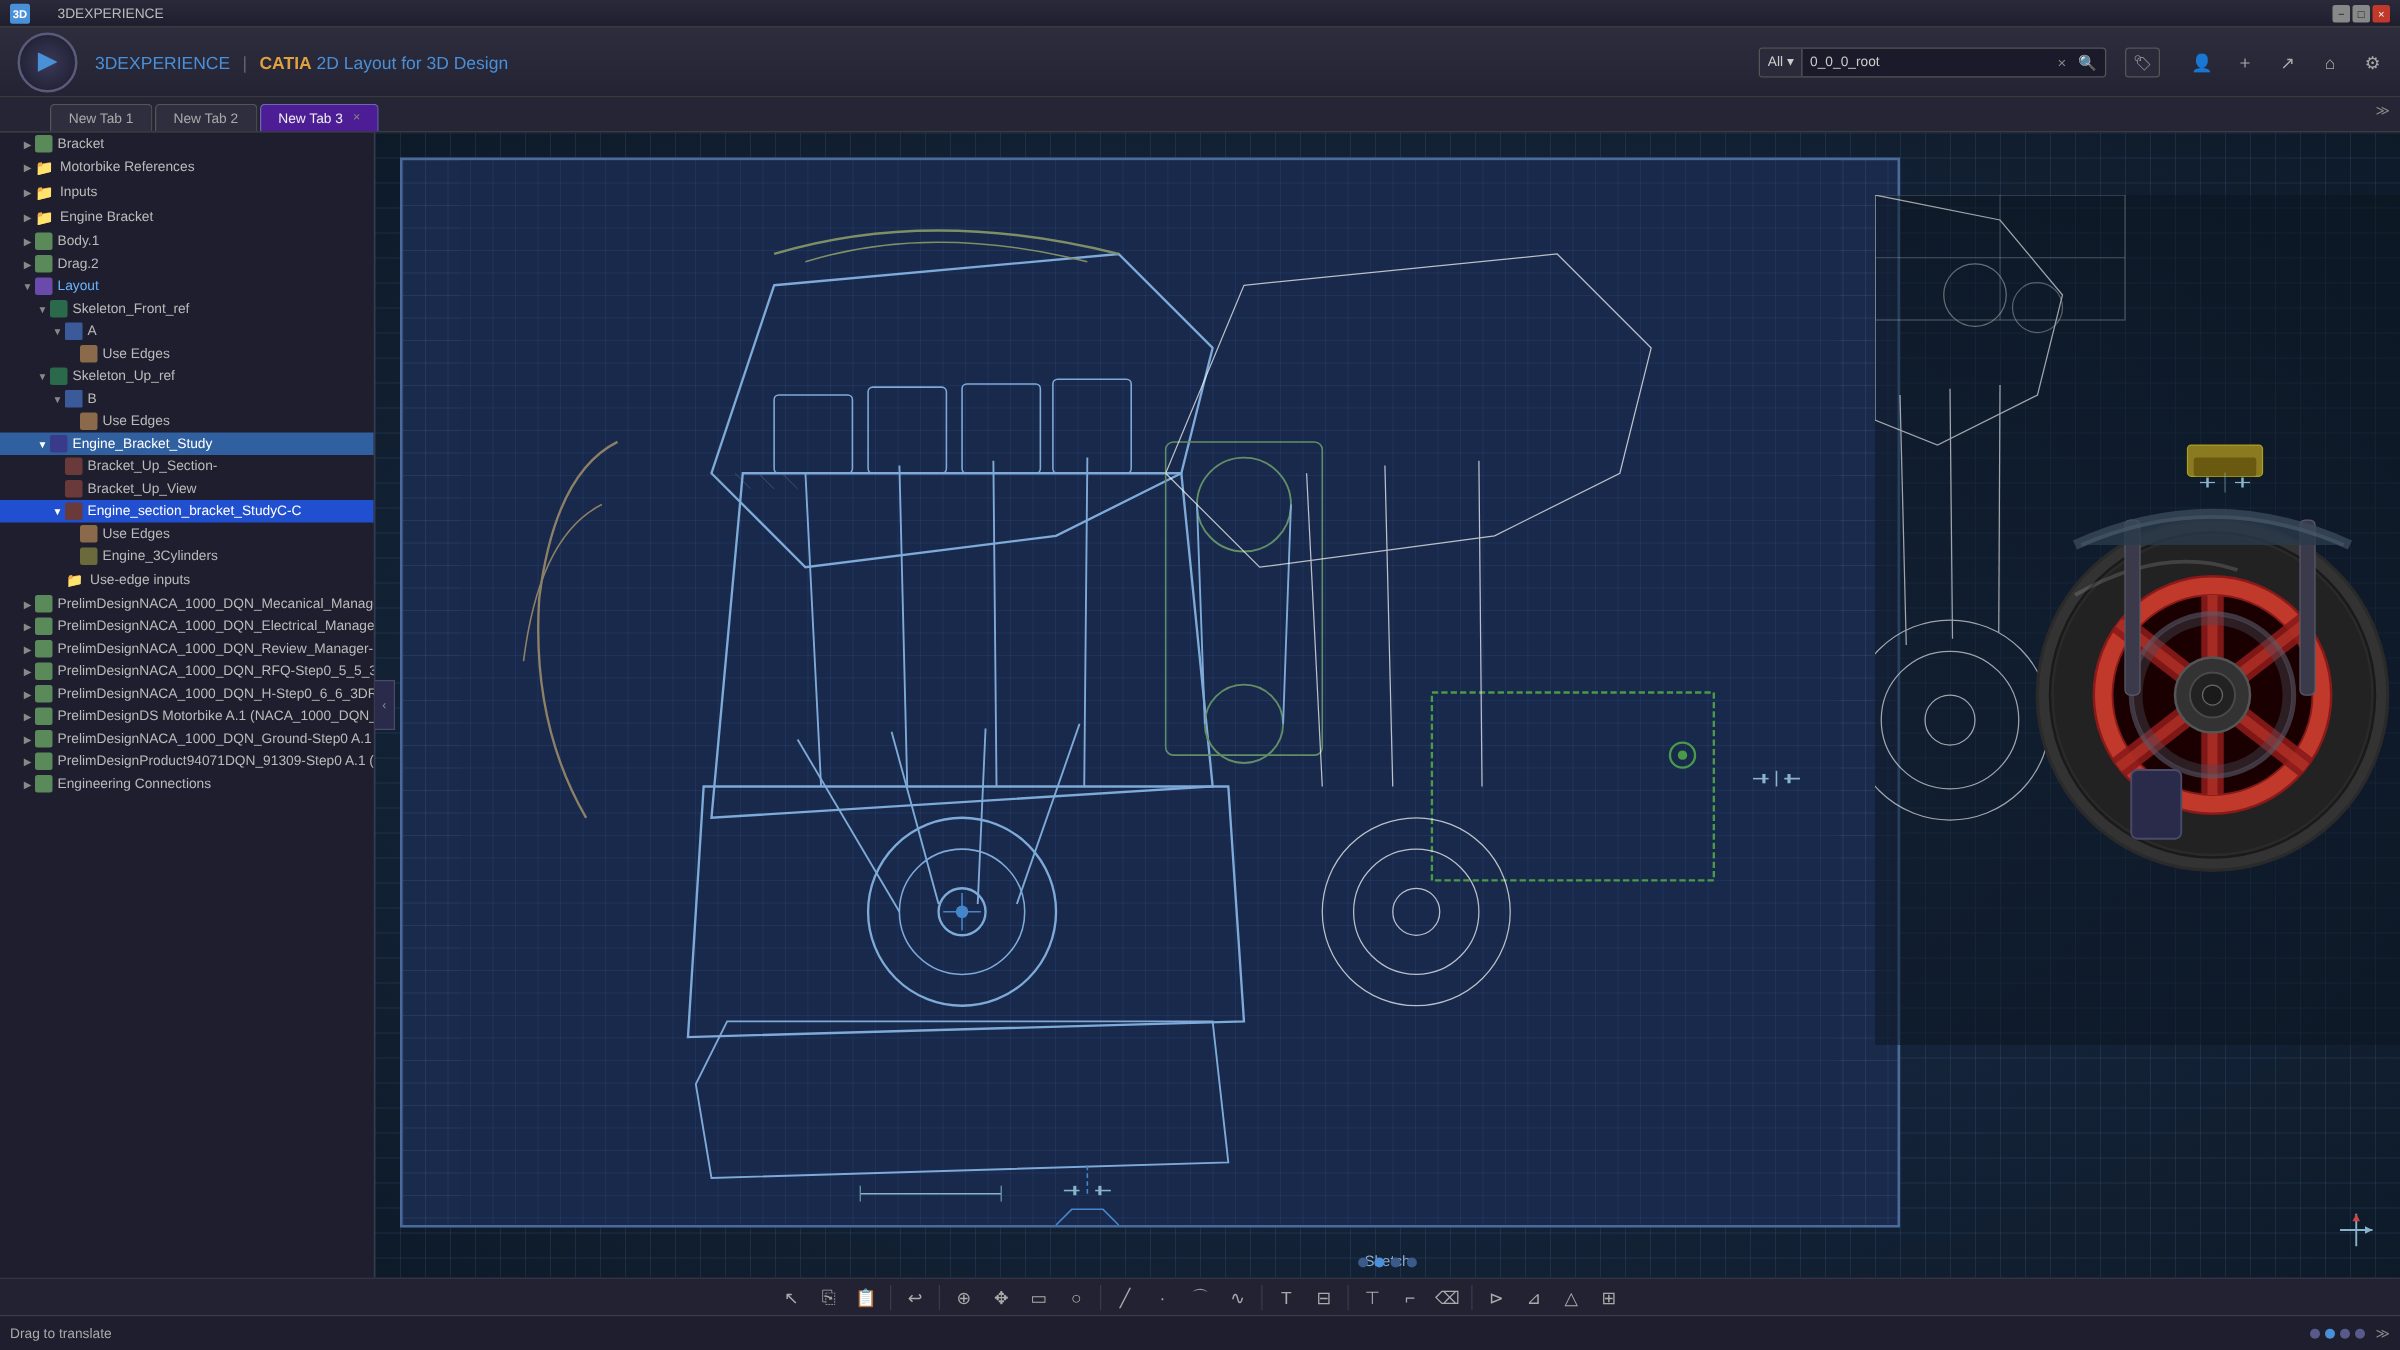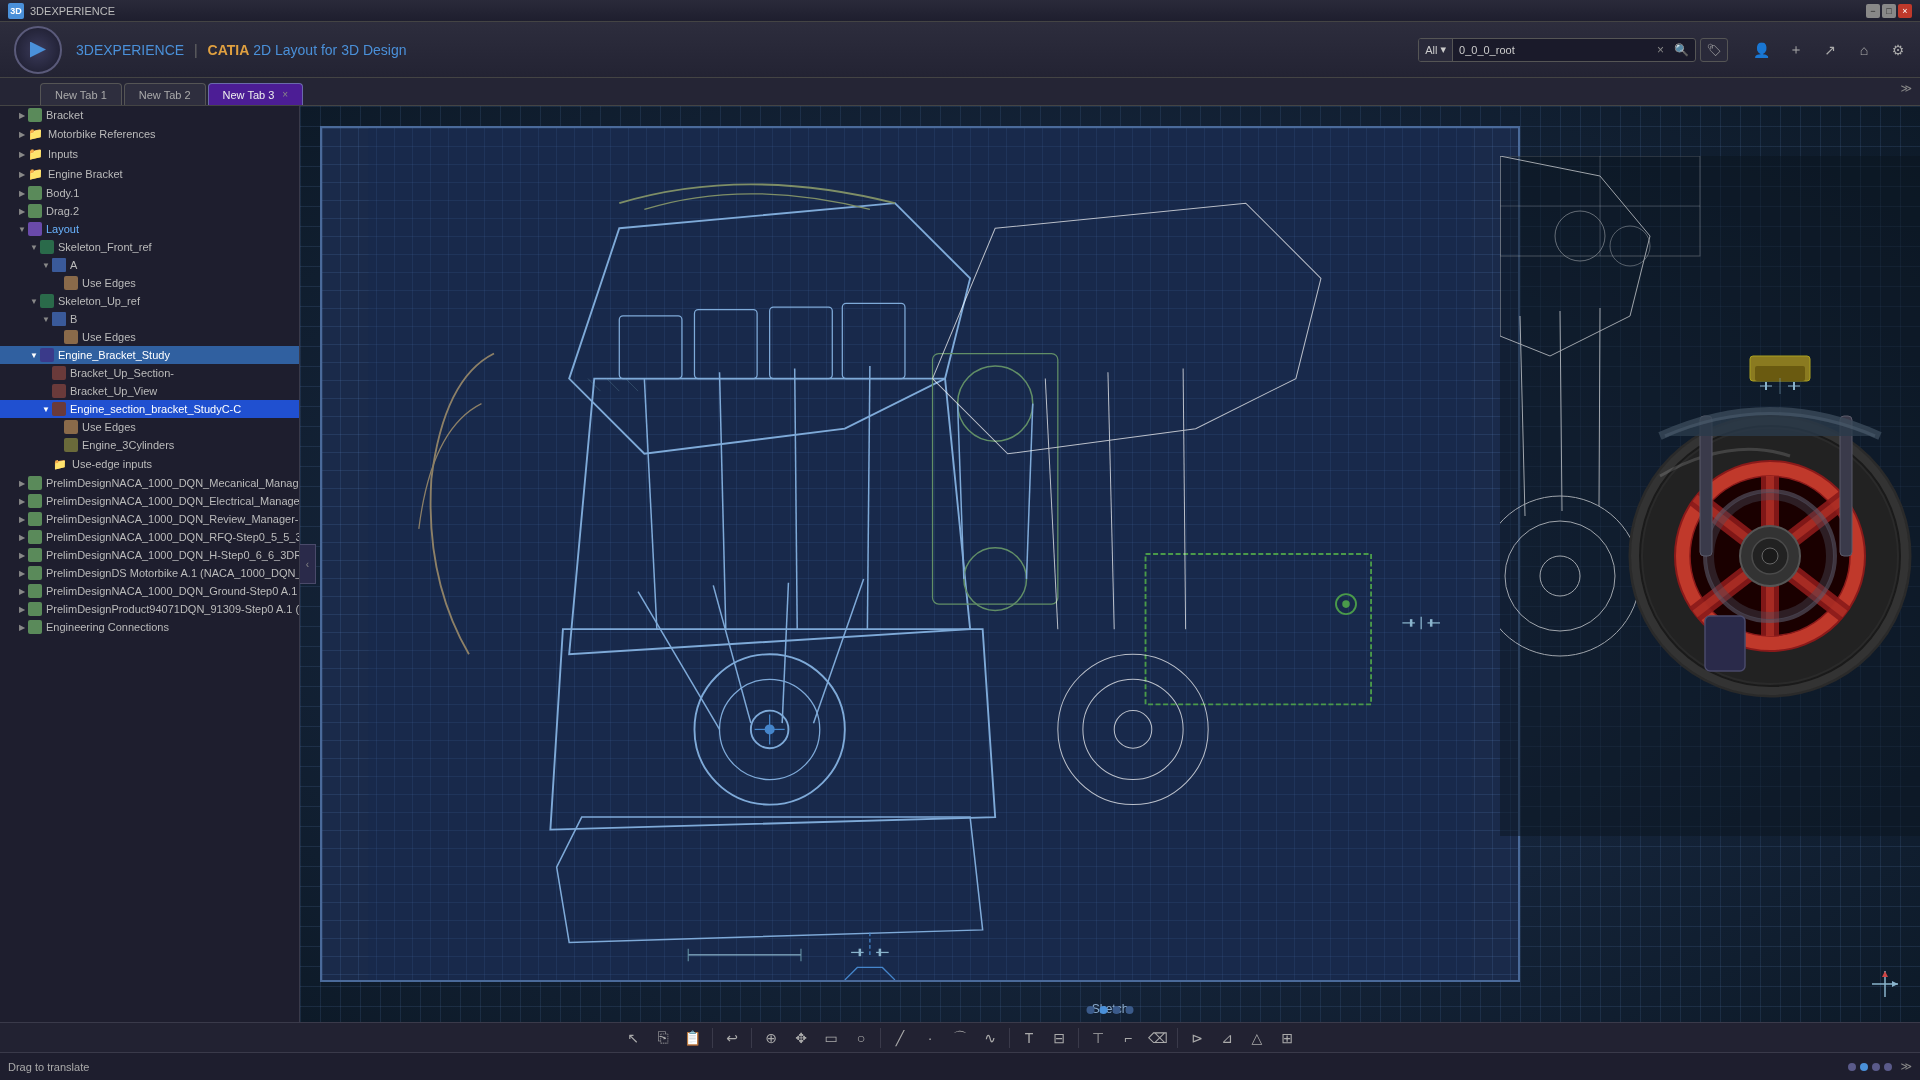--- a/index.html
+++ b/index.html
@@ -19,7 +19,7 @@
       width: 16px; height: 16px;
       background: #4a90d9;
       border-radius: 2px;
-      margin-right: 6px;
+      margin-right: 22px;
       display: flex; align-items: center; justify-content: center;
       font-size: 9px; font-weight: bold; color: white;
     }

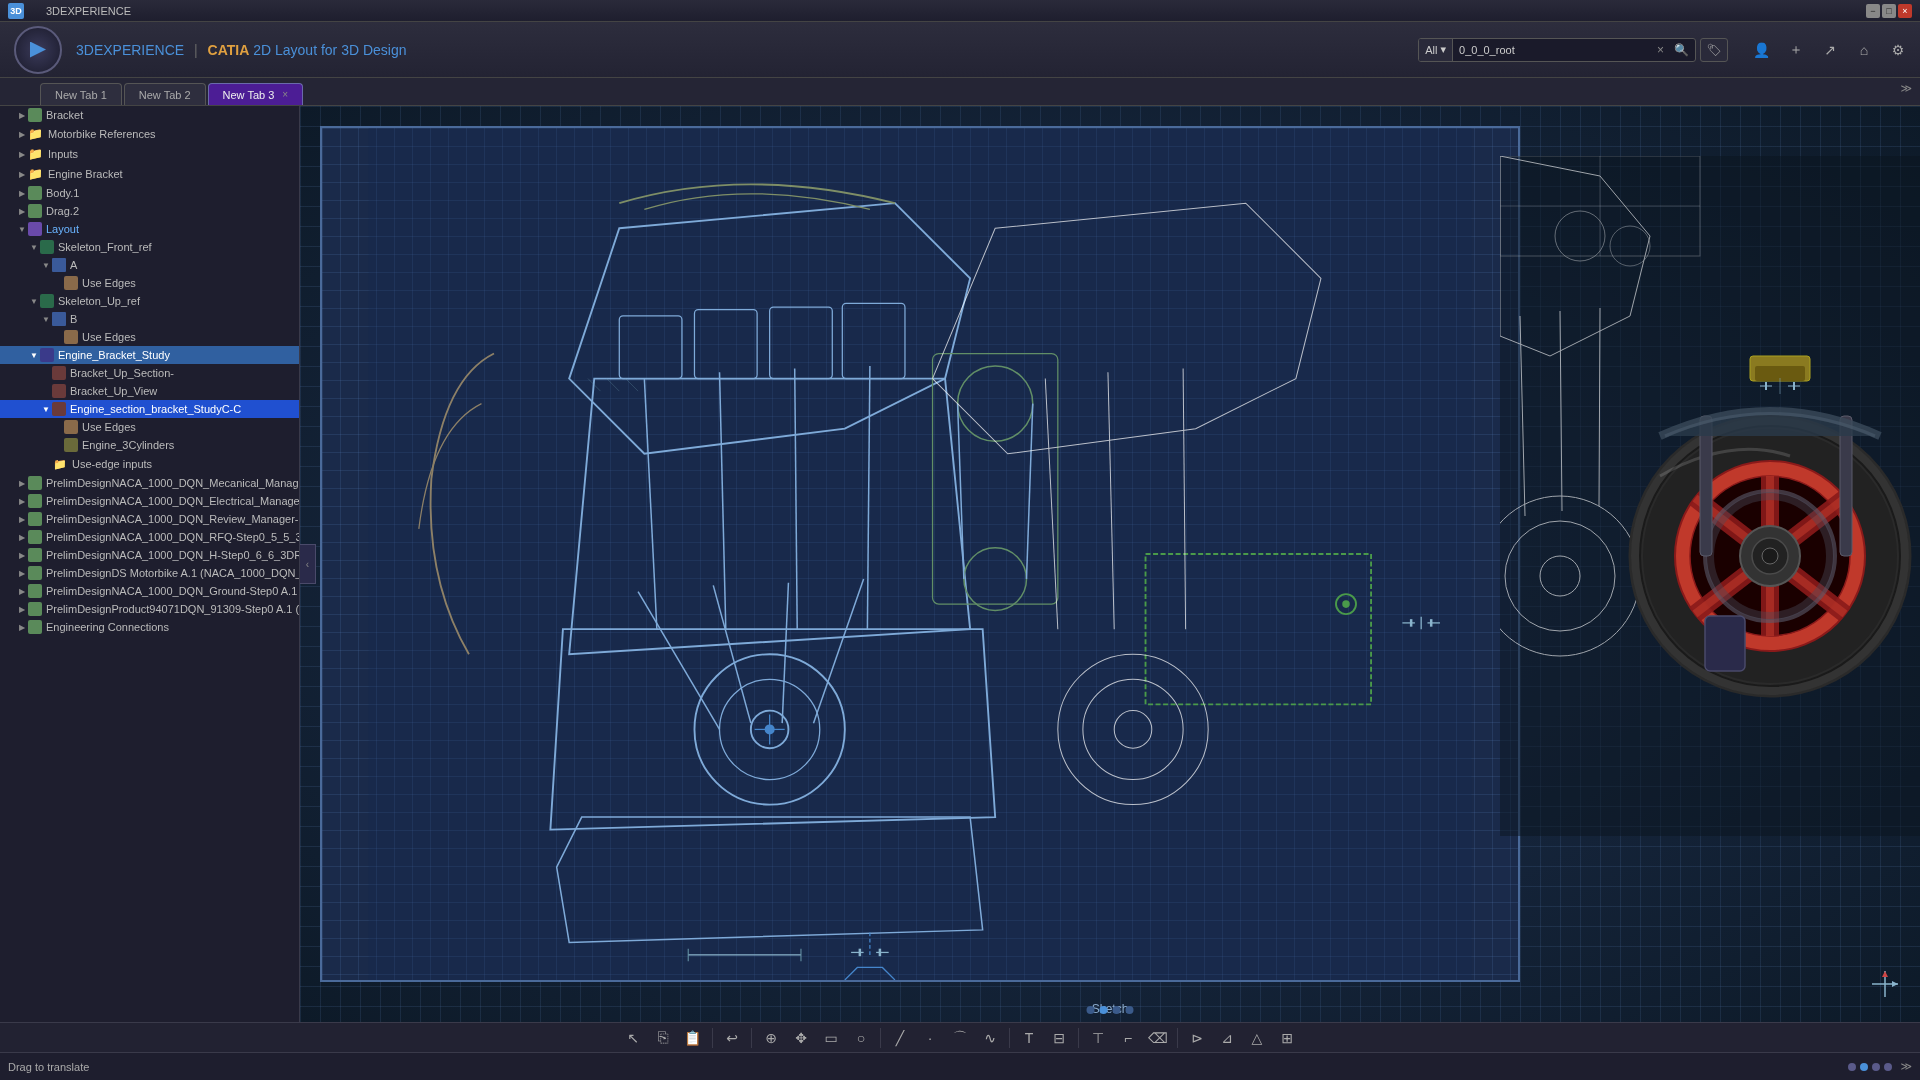--- a/index.html
+++ b/index.html
@@ -88,7 +88,7 @@
       margin-left: auto;
       display: flex;
       align-items: center;
-      gap: 4px;
+      gap: 15px;
       padding-left: 26px;
     }
     .search-box {

